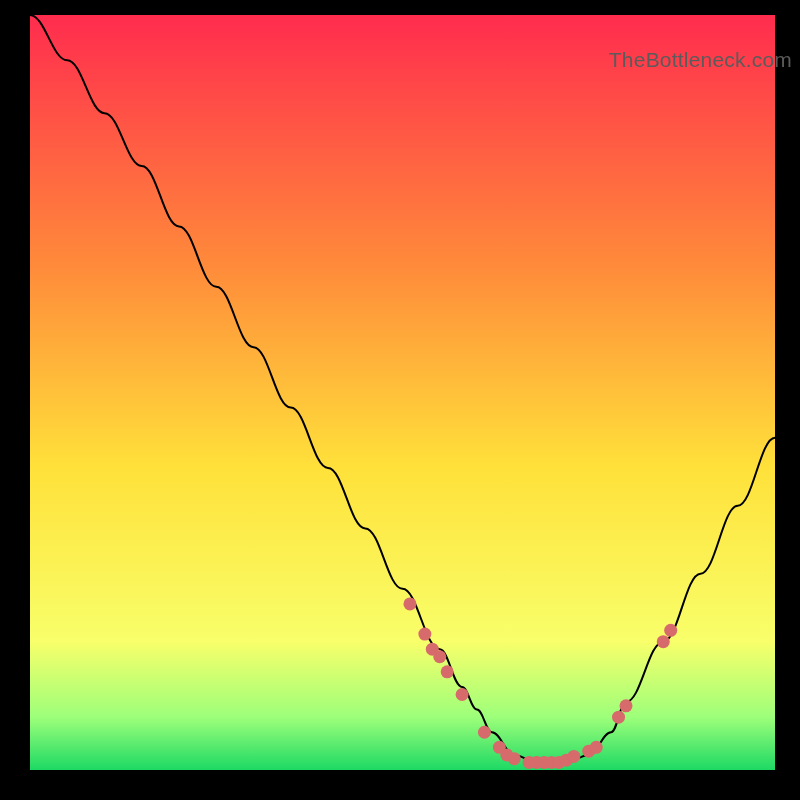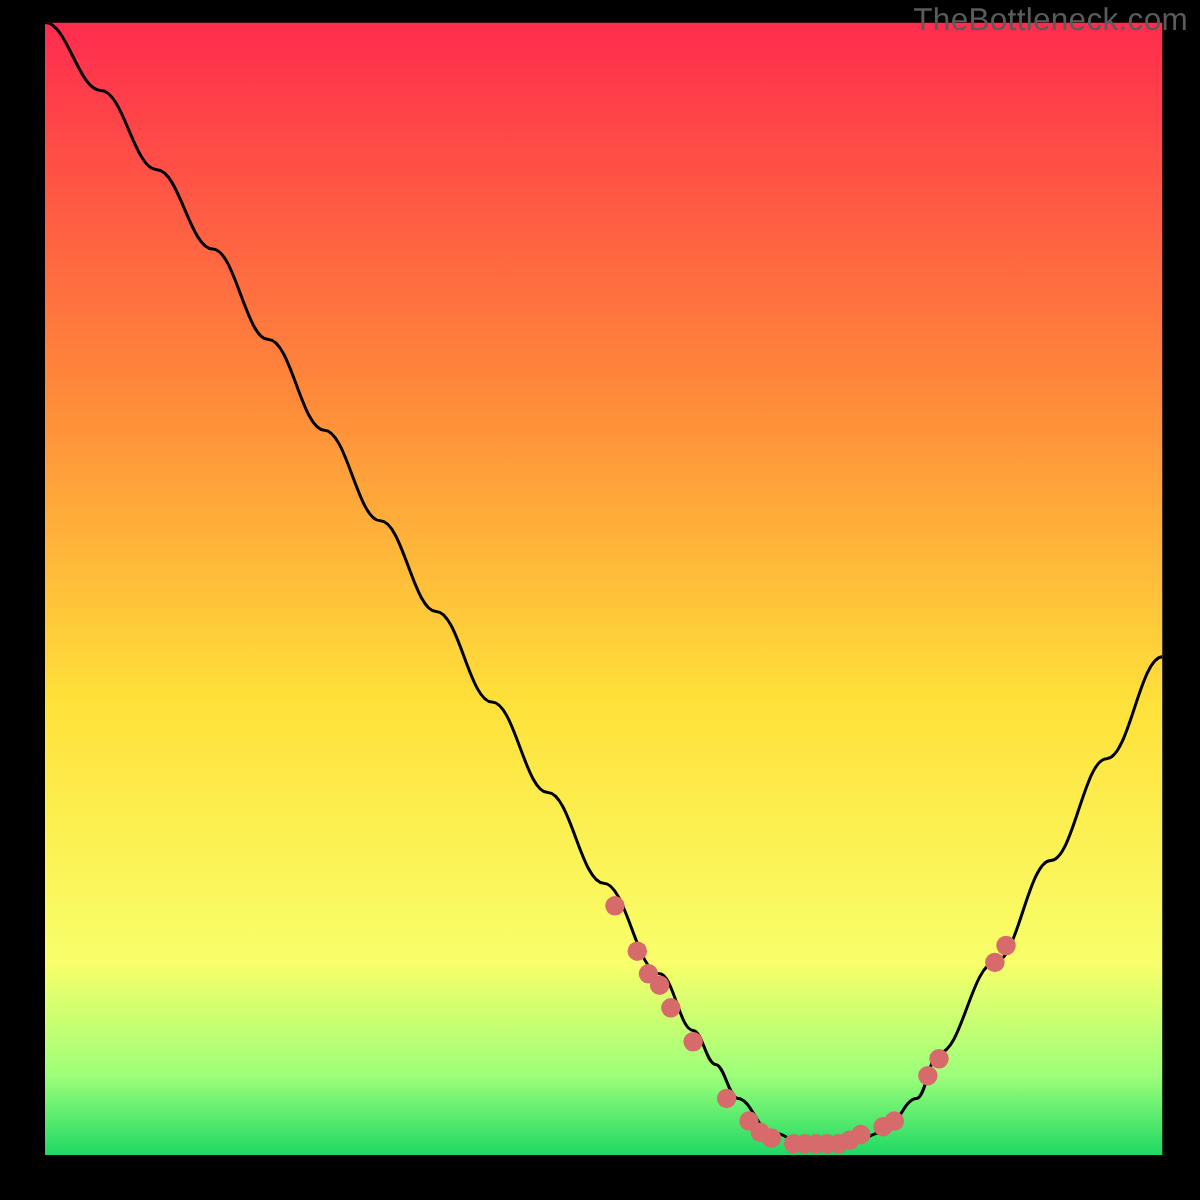--- a/index.html
+++ b/index.html
@@ -102,6 +102,6 @@
   </svg>
 </div>
 
-<div class="watermark" style="color: rgb(91, 91, 91);">TheBottleneck.com</div>
+<div class="watermark" style="color: rgb(91, 91, 91); margin-top: 46px;">TheBottleneck.com</div>
 
 </body></html>

